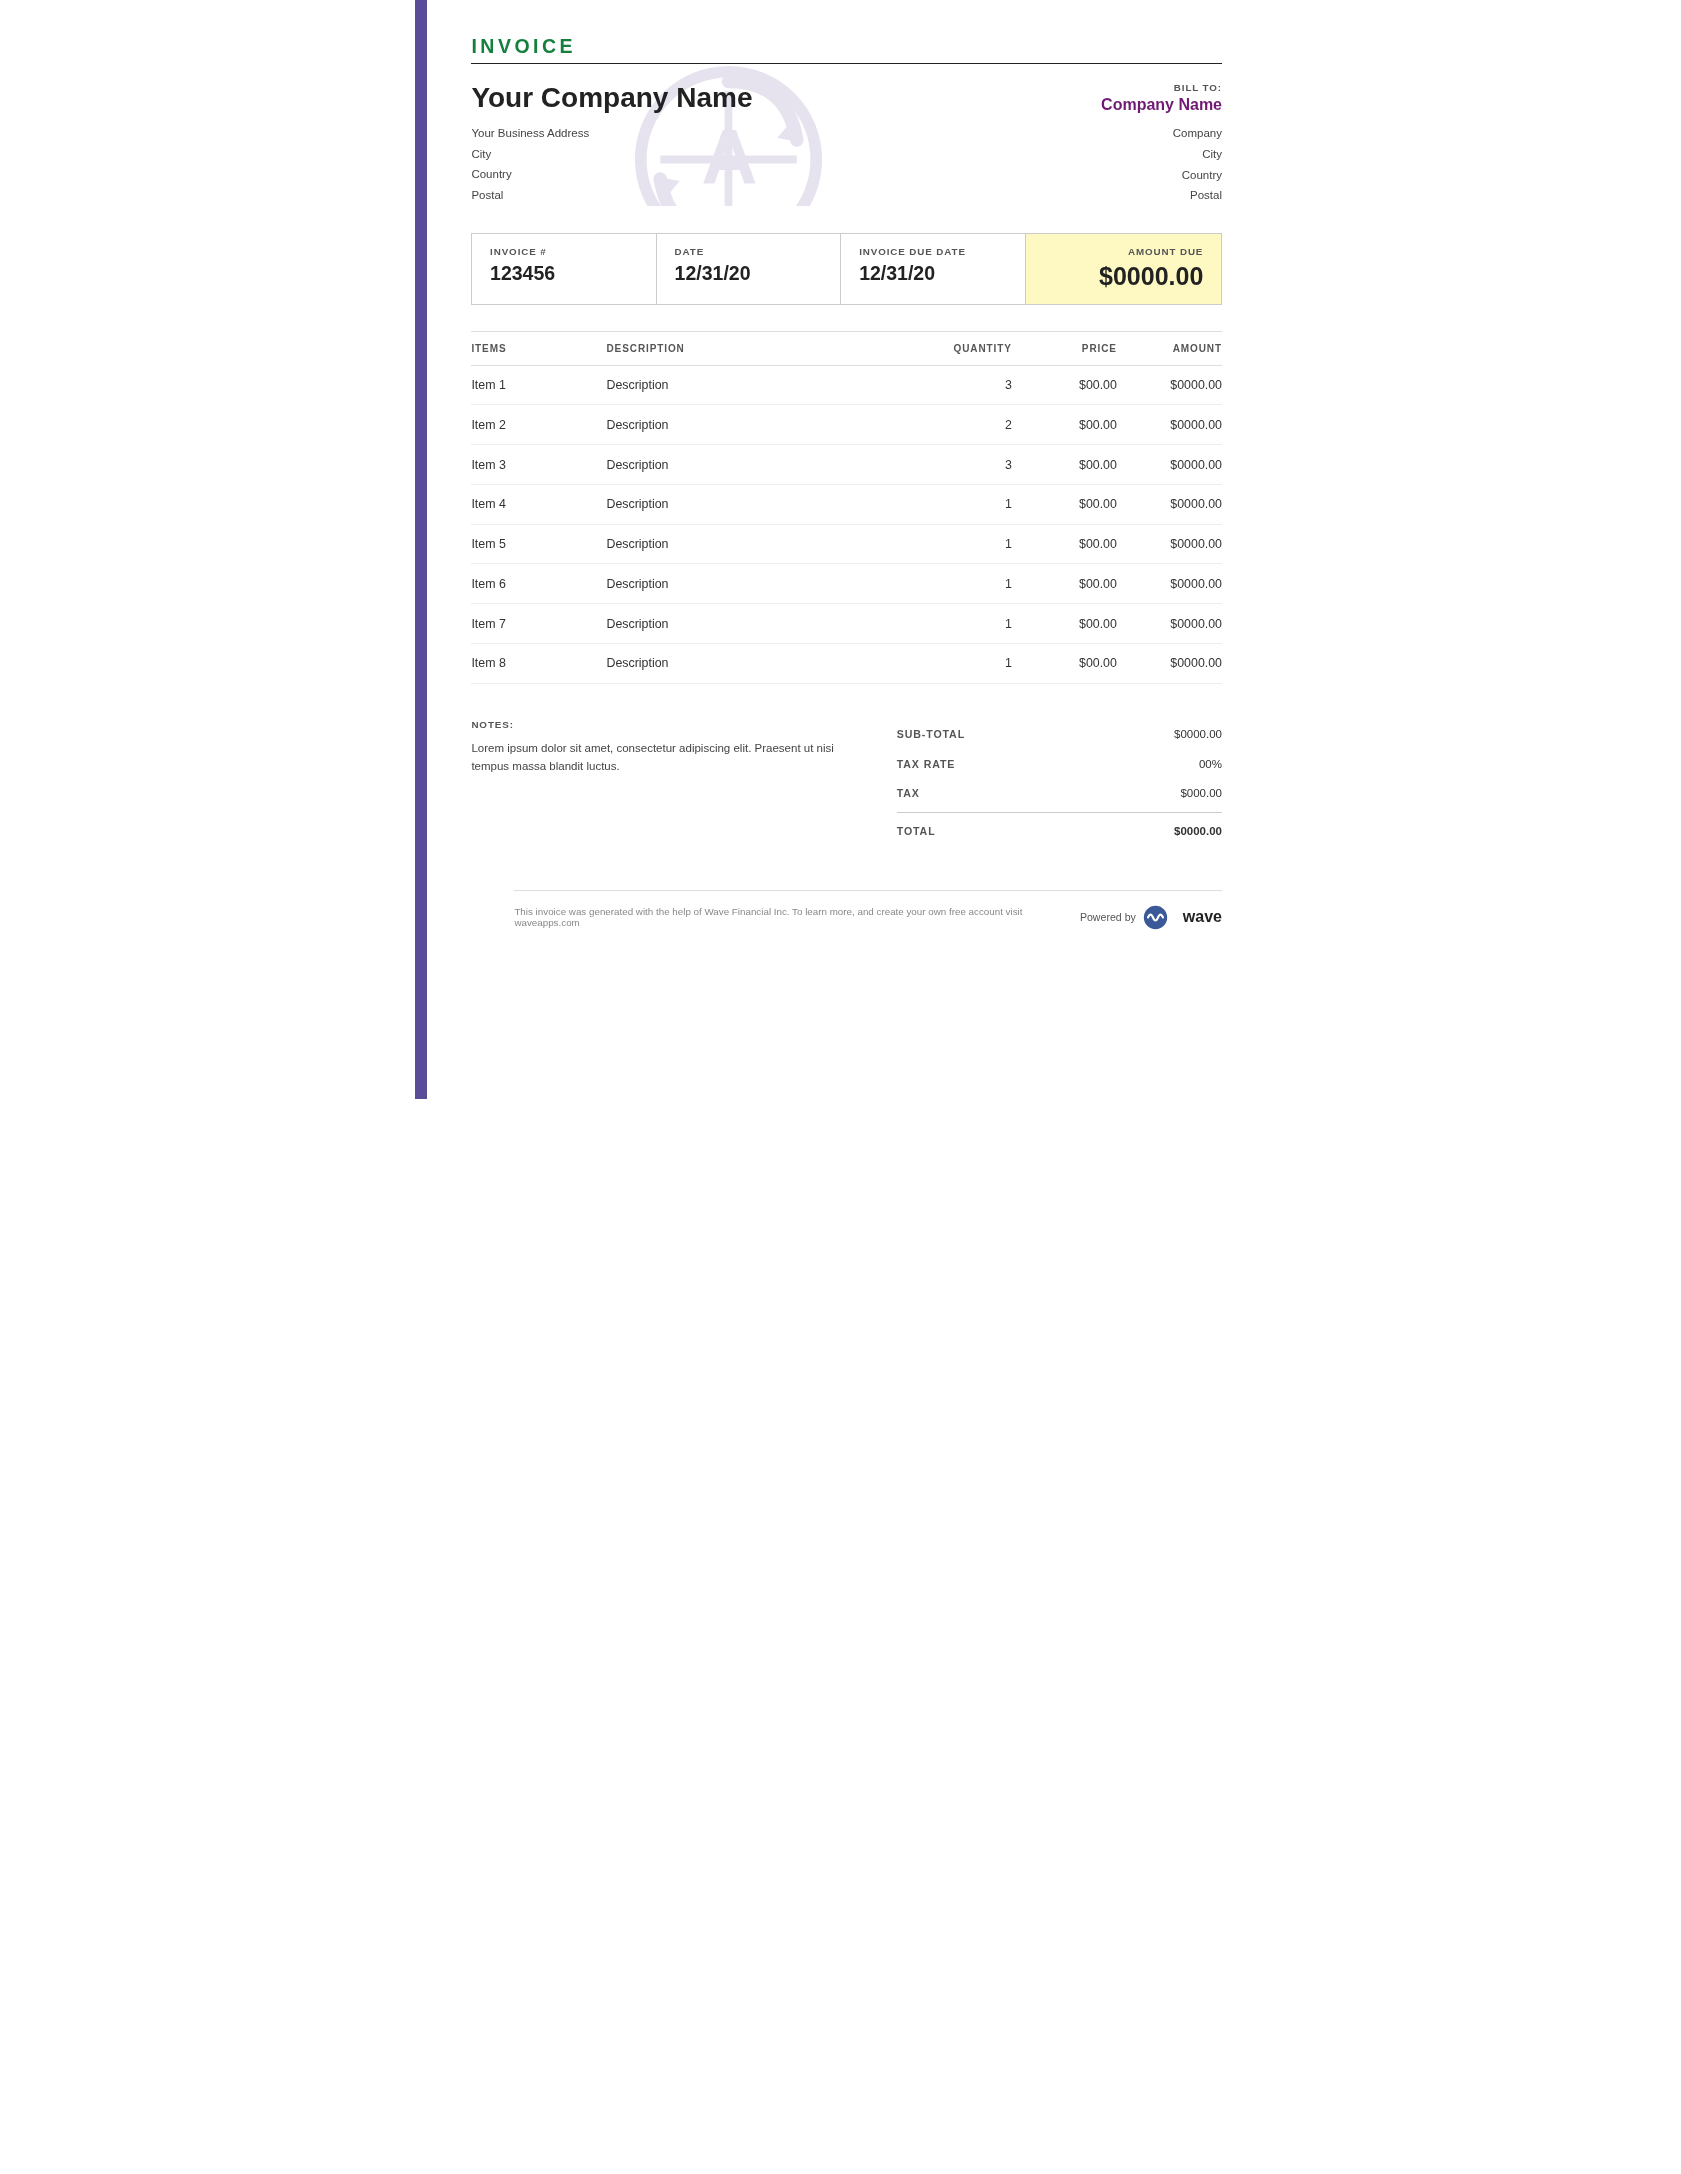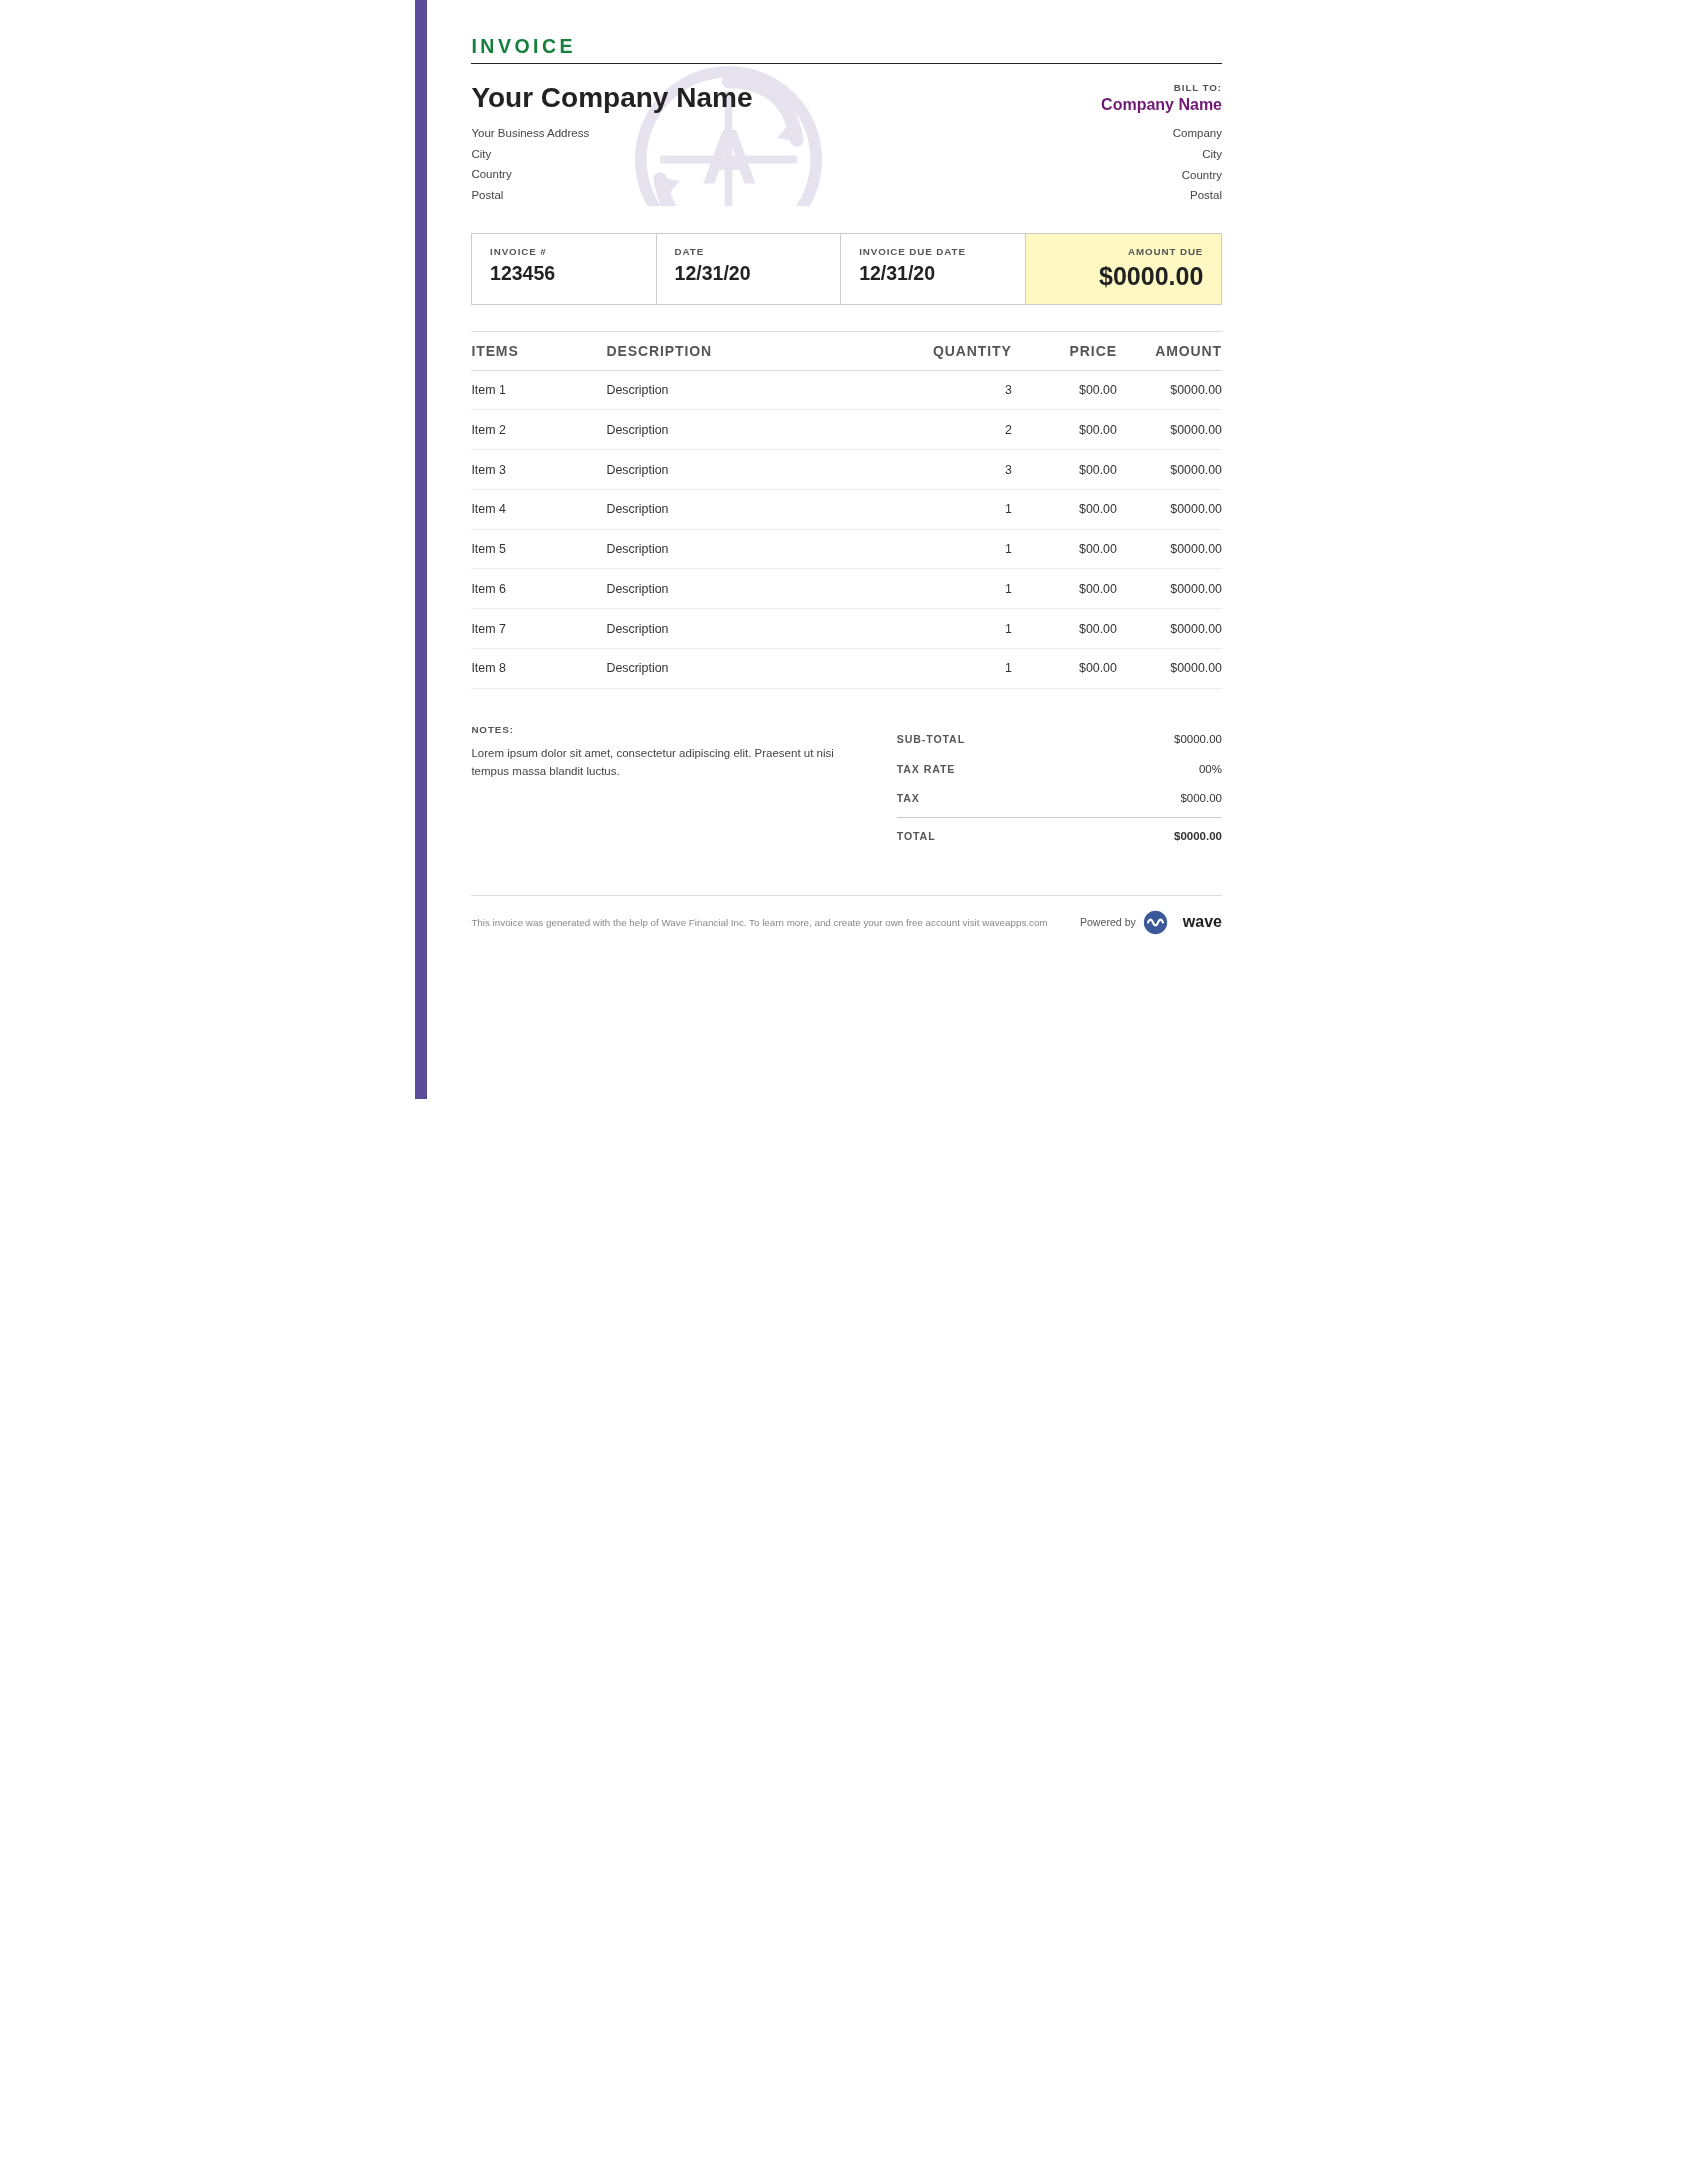--- a/index.html
+++ b/index.html
@@ -189,7 +189,7 @@
     }
 
     .items-table th {
-      font-size: 14px;
+      font-size: 10px;
       font-weight: bold;
       color: #555;
       letter-spacing: 0.9px;

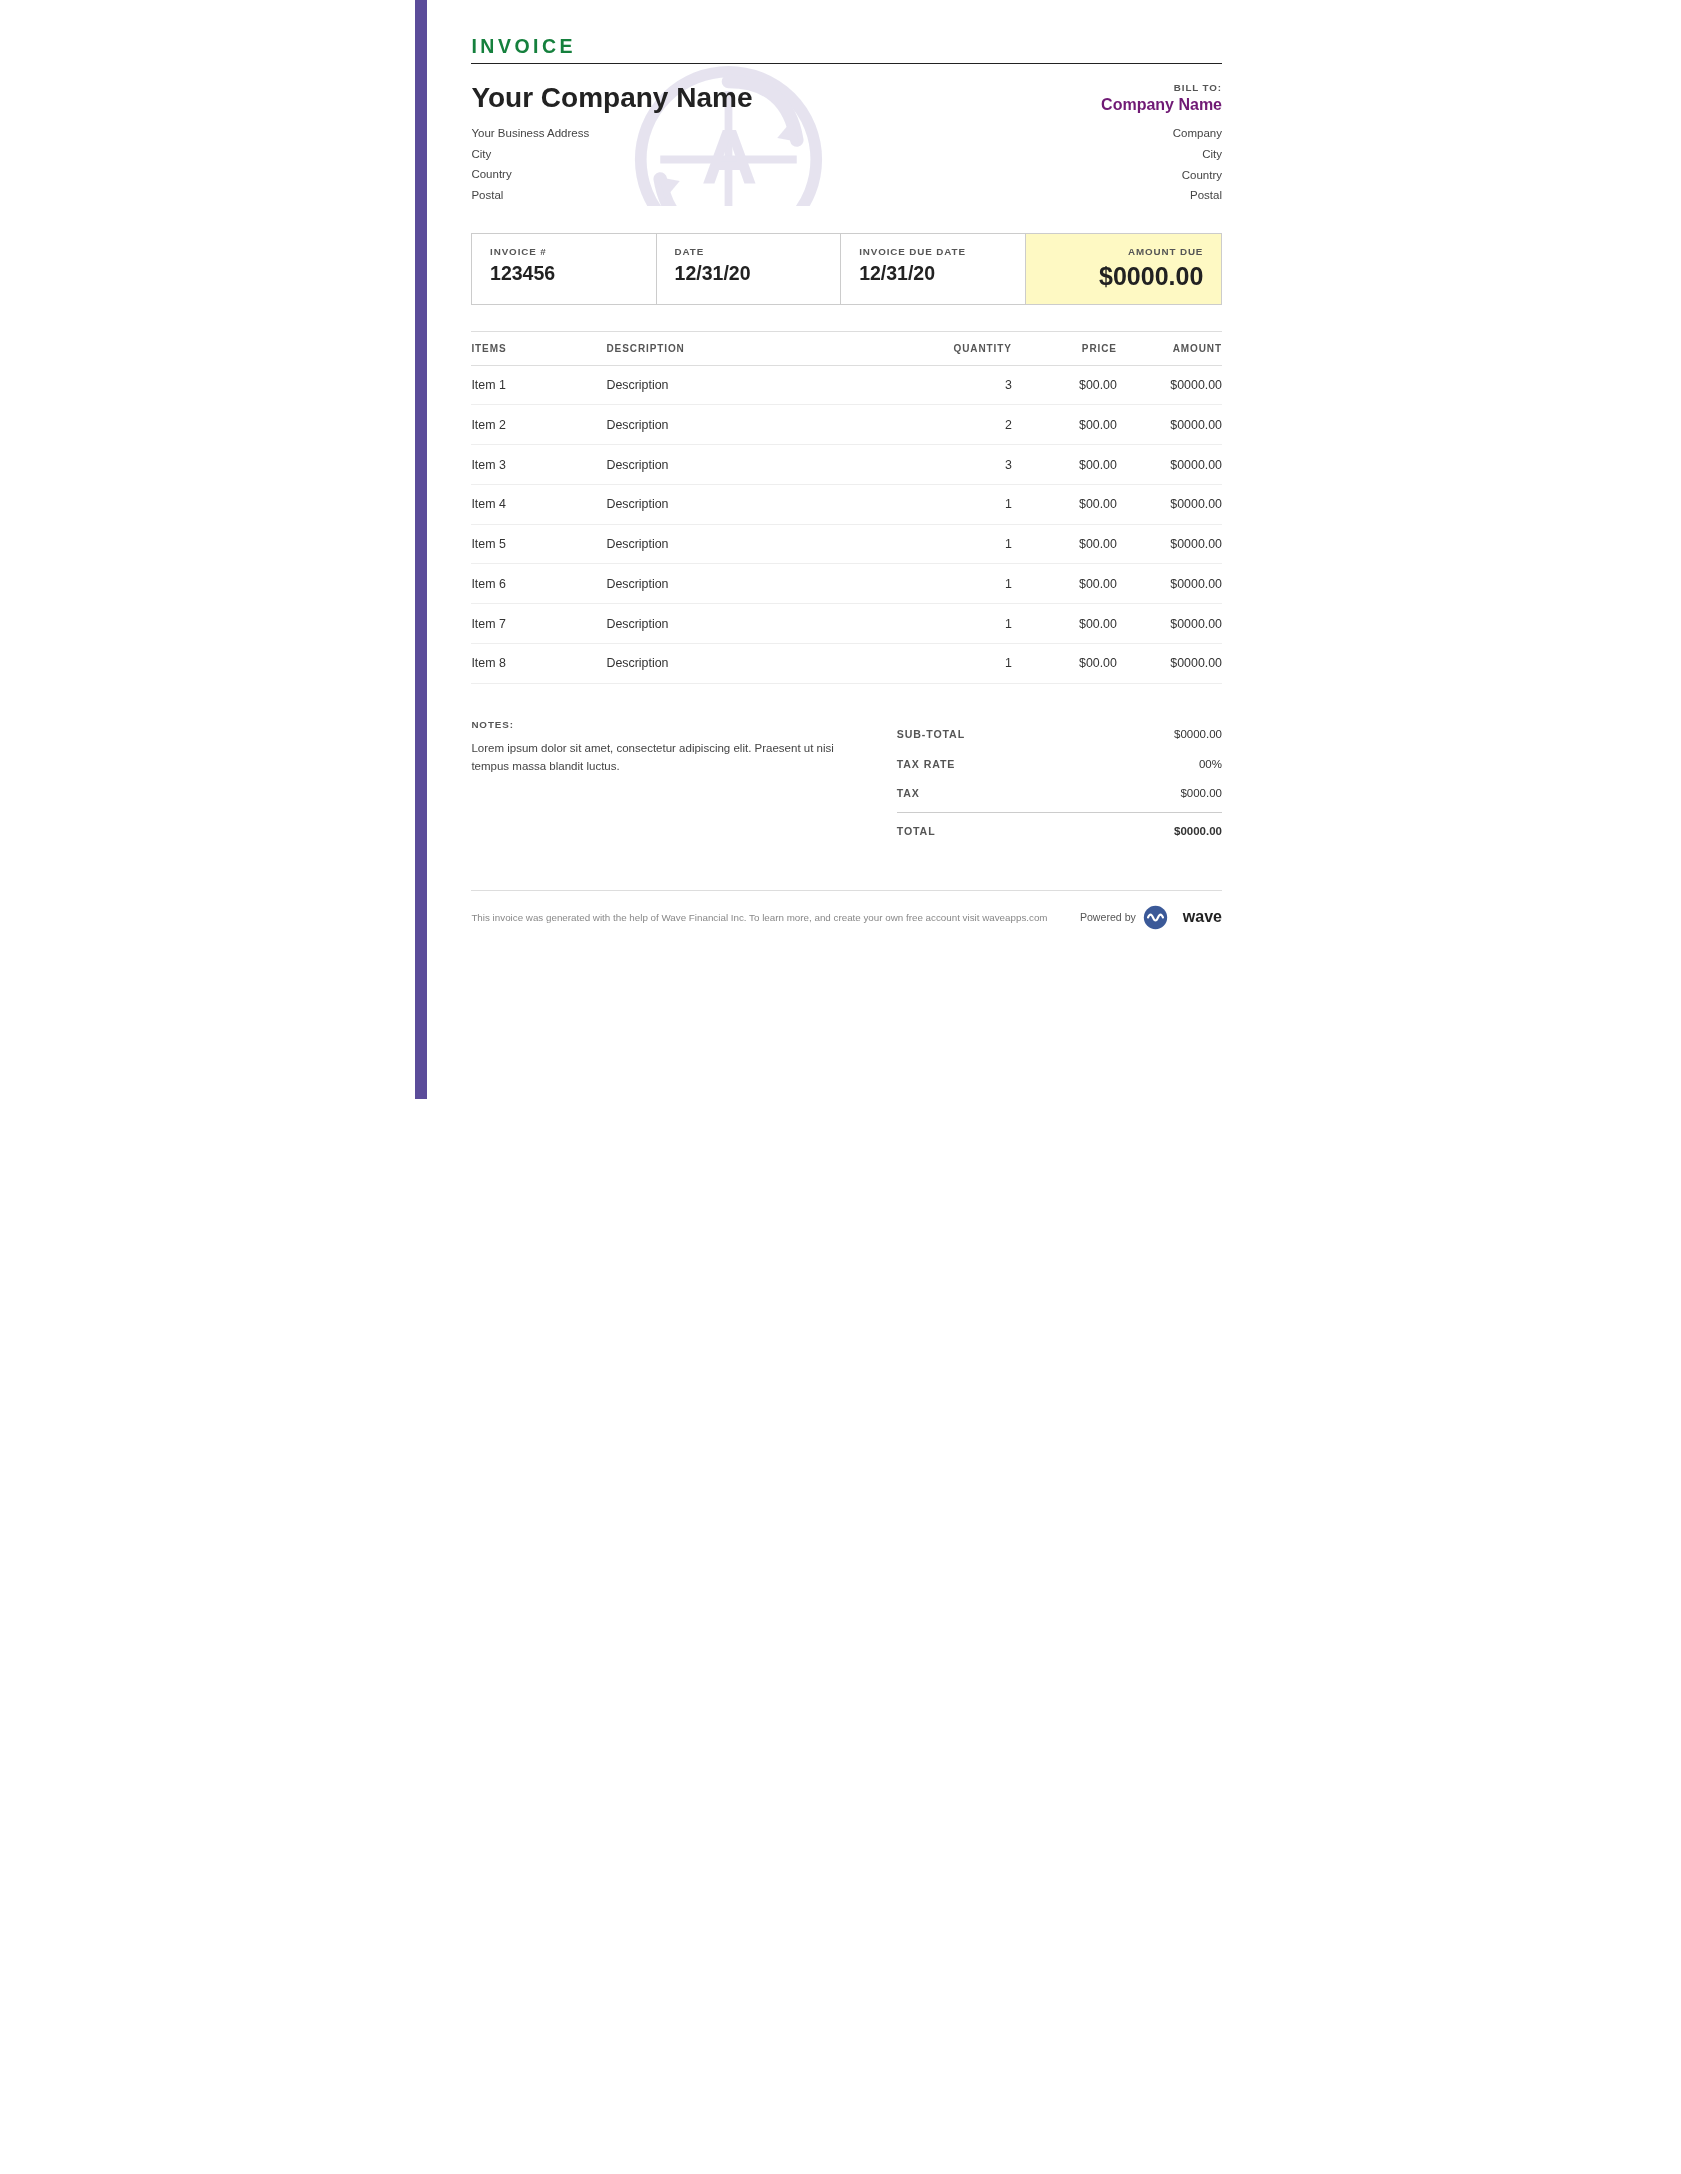--- a/index.html
+++ b/index.html
@@ -285,6 +285,7 @@
       display: flex;
       justify-content: space-between;
       align-items: center;
+      margin-left: 43px;
     }
 
     .footer-legal {

